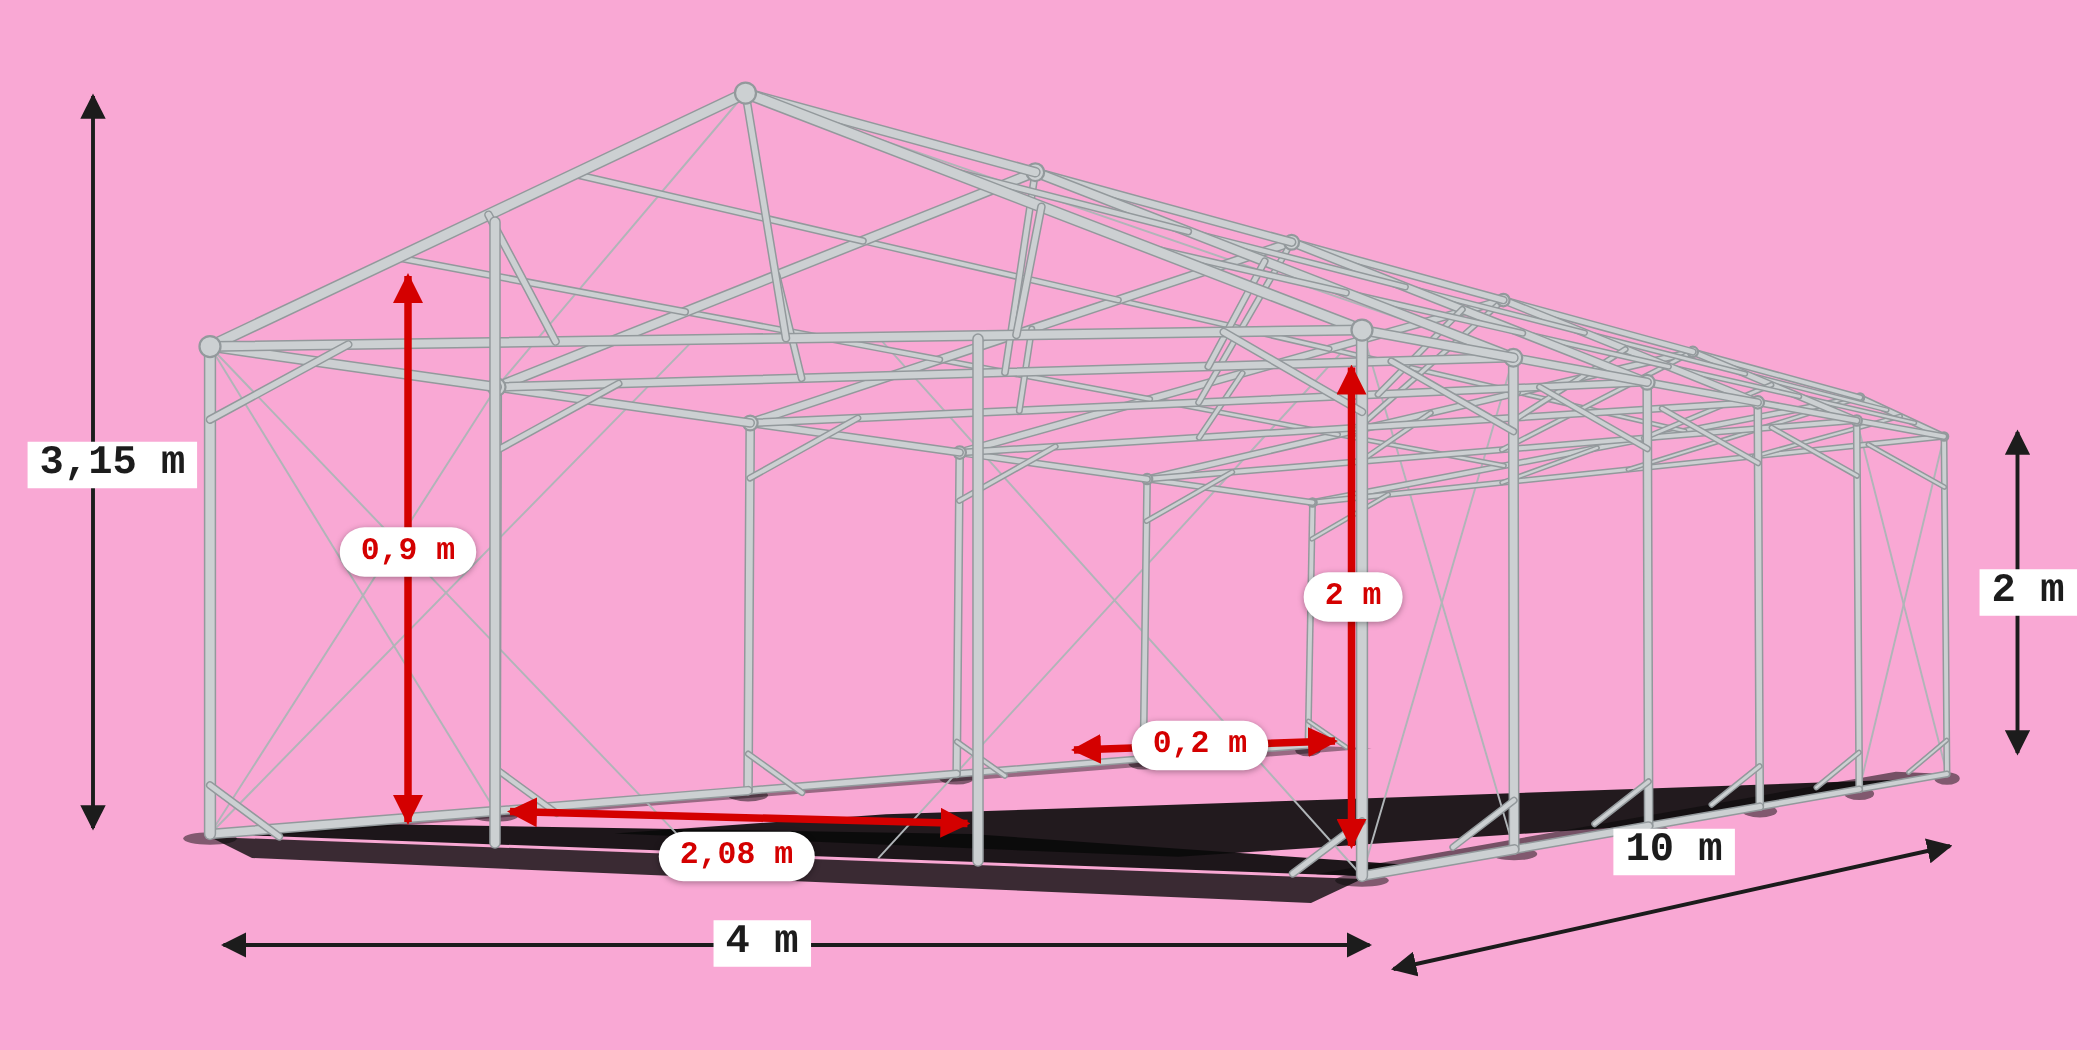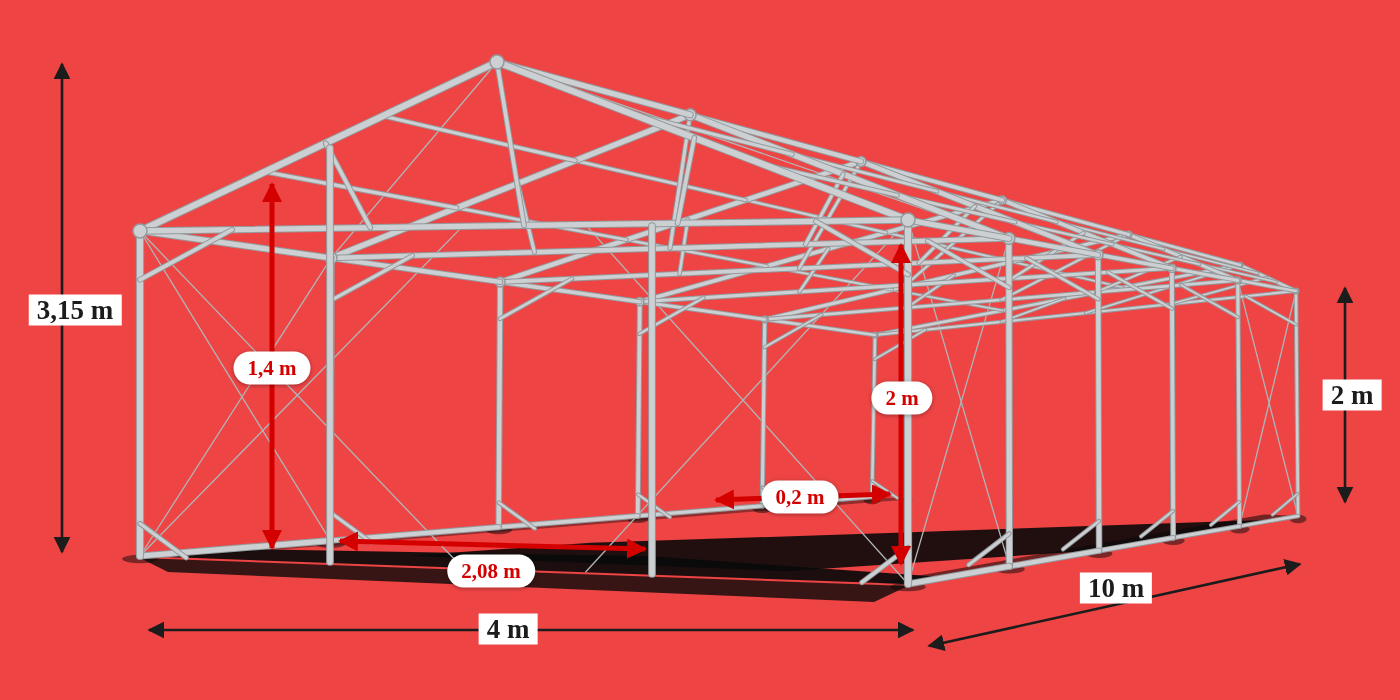--- a/index.html
+++ b/index.html
@@ -3,7 +3,7 @@
 <meta charset="utf-8">
 <style>
   html,body{margin:0;padding:0;width:1400px;height:700px;overflow:hidden;background:#fff;}
-  .stage{position:relative;width:1400px;height:700px;background:#ef4444;font-family:Liberation Serif, serif;}
+  .stage{position:relative;width:1400px;height:700px;background:#f9a8d4;font-family:Liberation Mono, monospace;}
   .stage svg{position:absolute;left:0;top:0;}
   .lbl{position:absolute;transform:translate(-50%,-50%);white-space:nowrap;line-height:1;}
   .pill{background:#fff;color:var(--red,#d40000);font-weight:bold;font-size:21px;

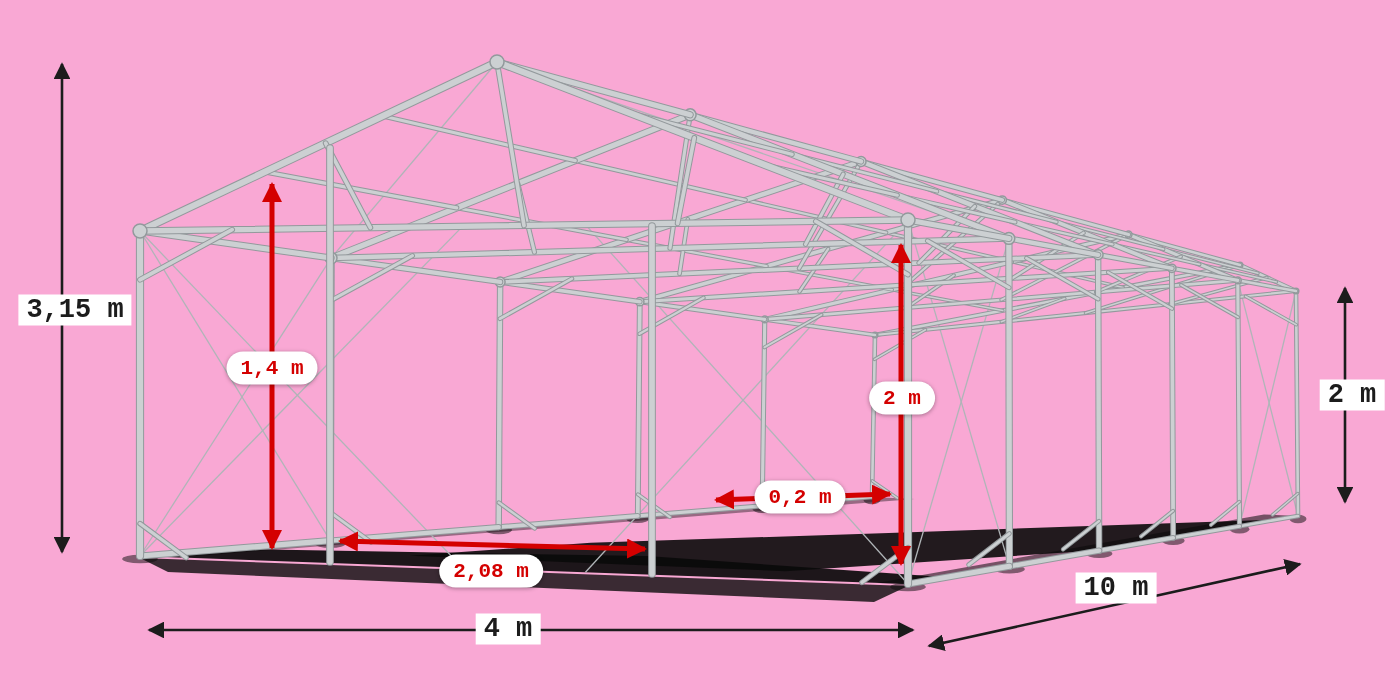--- a/index.html
+++ b/index.html
@@ -349,7 +349,7 @@
   <div class="lbl dimblk" style="left:508px; top:629px;">4 m</div>
   <div class="lbl dimblk" style="left:1116px;top:588px;">10 m</div>
 
-  <div class="lbl pill" style="left:272px;top:368px;">1,4 m</div>
+  <div class="lbl pill" style="left:272px;top:368px;">0,9 m</div>
   <div class="lbl pill" style="left:902px;top:398px;">2 m</div>
   <div class="lbl pill" style="left:800px;top:497px;">0,2 m</div>
   <div class="lbl pill" style="left:491px;top:571px;">2,08 m</div>

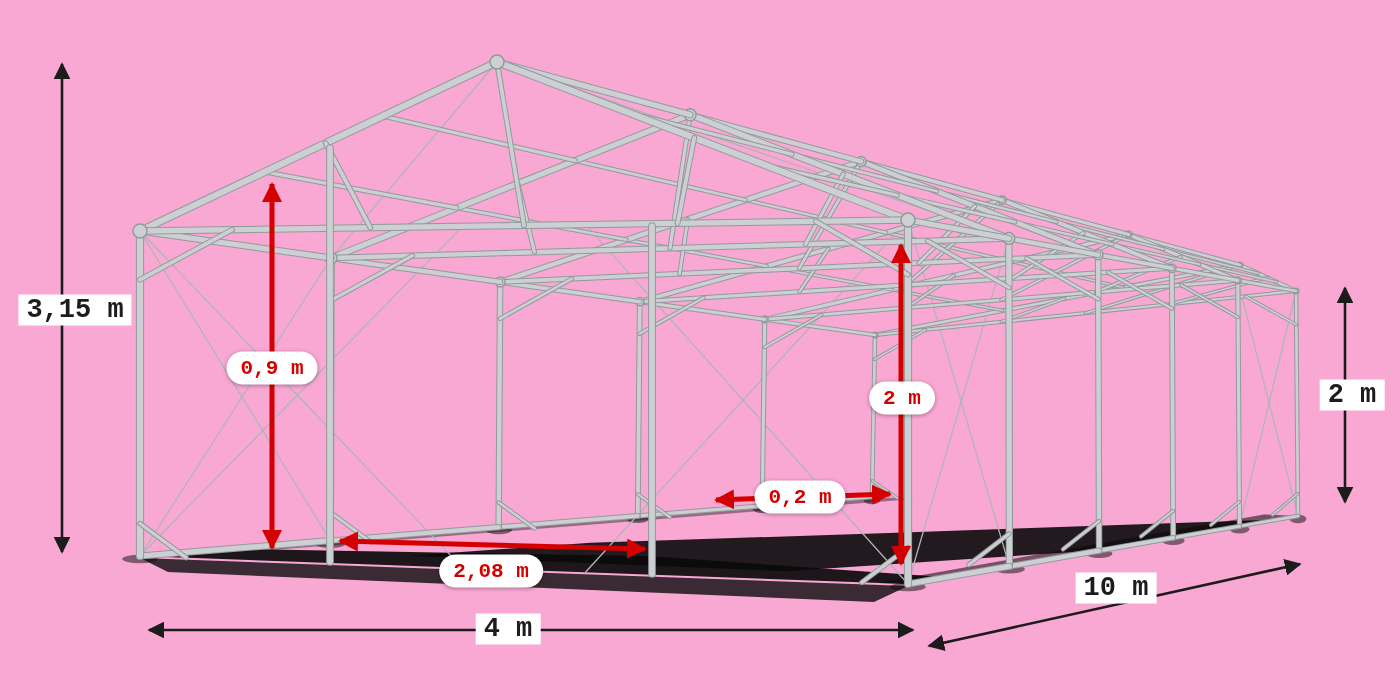--- a/index.html
+++ b/index.html
@@ -347,7 +347,7 @@
   <div class="lbl dimblk" style="left:75px;  top:310px;">3,15 m</div>
   <div class="lbl dimblk" style="left:1352px;top:395px;">2 m</div>
   <div class="lbl dimblk" style="left:508px; top:629px;">4 m</div>
-  <div class="lbl dimblk" style="left:1116px;top:588px;">10 m</div>
+  <div class="lbl dimblk" style="left:1116px;top:568px;">10 m</div>
 
   <div class="lbl pill" style="left:272px;top:368px;">0,9 m</div>
   <div class="lbl pill" style="left:902px;top:398px;">2 m</div>

